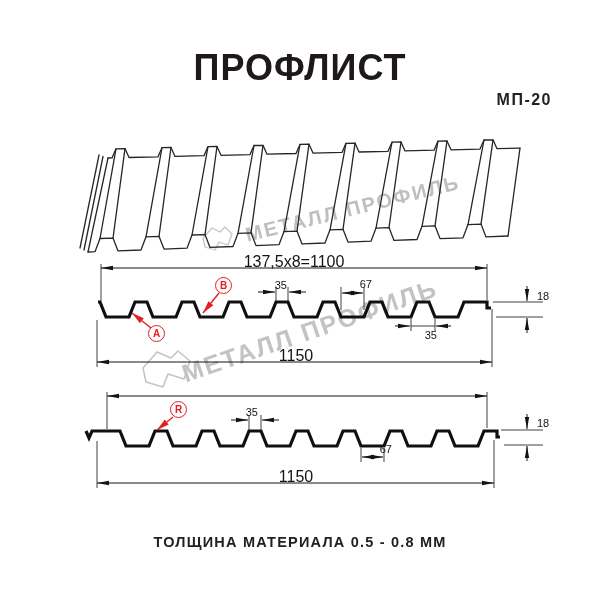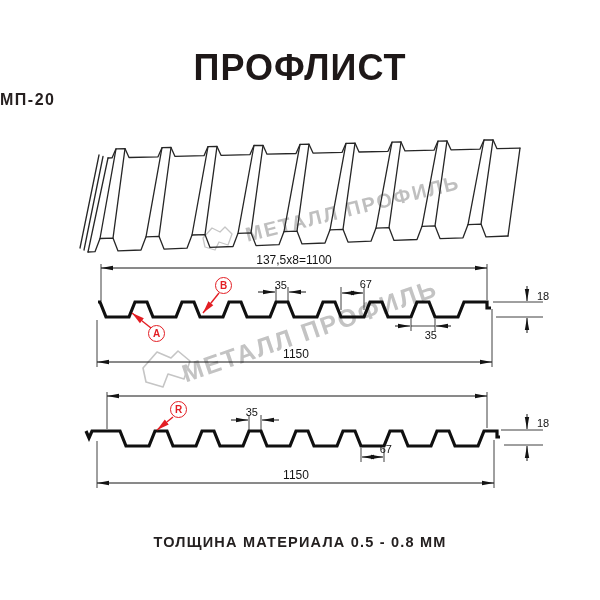--- a/index.html
+++ b/index.html
@@ -7,7 +7,7 @@
           font-family:"Liberation Sans", sans-serif;color:#1f1f1f;}
   .title{position:absolute;left:0;top:47px;width:600px;text-align:center;
          font-size:36px;font-weight:bold;letter-spacing:1px;color:#1e1818;}
-  .subtitle{position:absolute;left:0;top:91px;width:552px;text-align:left;
+  .subtitle{position:absolute;left:0;top:91px;width:552px;text-align:right;
          font-size:16px;font-weight:bold;letter-spacing:1.5px;color:#262020;}
   .footer-note{position:absolute;left:0;top:534px;width:600px;text-align:center;
          font-size:14.5px;font-weight:bold;letter-spacing:1.2px;color:#242020;}

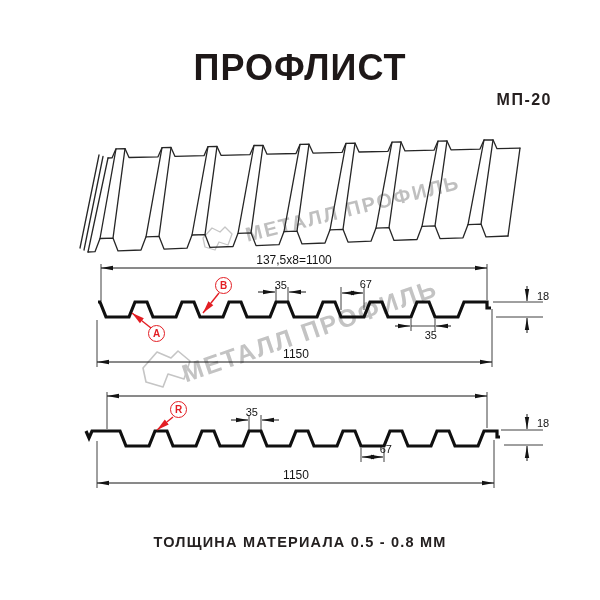--- a/index.html
+++ b/index.html
@@ -11,7 +11,7 @@
          font-size:16px;font-weight:bold;letter-spacing:1.5px;color:#262020;}
   .footer-note{position:absolute;left:0;top:534px;width:600px;text-align:center;
          font-size:14.5px;font-weight:bold;letter-spacing:1.2px;color:#242020;}
-  .dim{position:absolute;font-size:12px;color:#141414;text-align:center;white-space:nowrap;}
+  .dim{position:absolute;font-size:16px;color:#141414;text-align:center;white-space:nowrap;}
   .dims{position:absolute;font-size:11px;color:#141414;text-align:right;white-space:nowrap;}
   .left{text-align:center;}
   .ref-circle{position:absolute;width:17px;height:17px;border:1.7px solid #E31E24;border-radius:50%;

